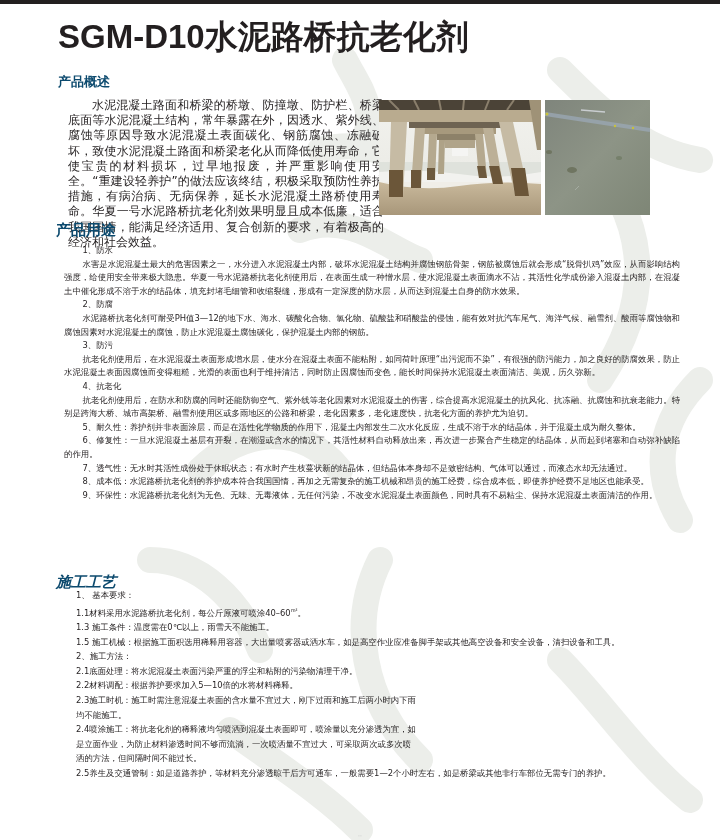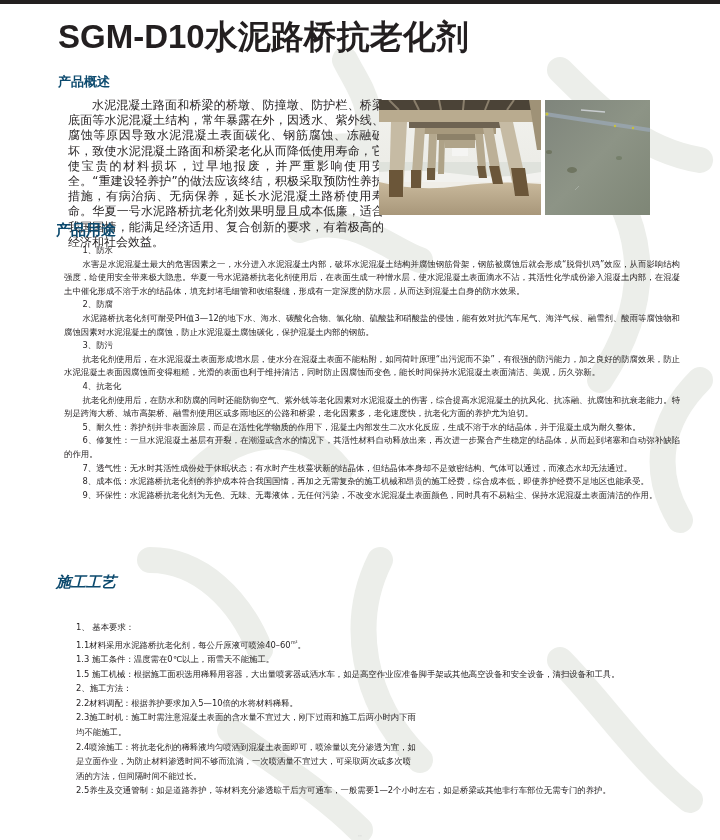--- a/index.html
+++ b/index.html
@@ -180,7 +180,7 @@
 
   <div class="section-heading lg" style="top:573px;font-style:italic;">施工工艺</div>
 
-  <div class="craft" style="top:620px;">
+  <div class="craft" style="top:588px;">
     <p class="ind">1、 基本要求：</p>
     <p class="ind"><span>1.1材料采用水泥路桥抗老化剂，每公斤原液可喷涂40–60</span><sup>m²</sup><span>。</span></p>
     <p class="ind">1.3 施工条件：温度需在0℃以上，雨雪天不能施工。</p>

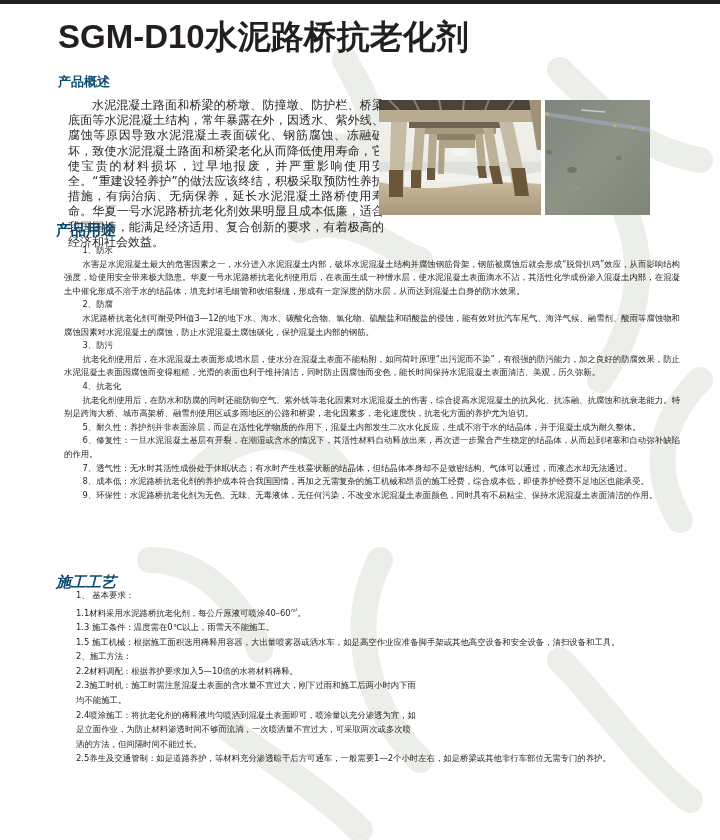--- a/index.html
+++ b/index.html
@@ -186,6 +186,7 @@
     <p class="ind">1.3 施工条件：温度需在0℃以上，雨雪天不能施工。</p>
     <p class="wrap-first">1.5 施工机械：根据施工面积选用稀释用容器，大出量喷雾器或洒水车，如是高空作业应准备脚手架或其他高空设备和安全设备，清扫设备和工具。</p>
     <p class="ind">2、施工方法：</p>
+    <p class="ind">2.1底面处理：将水泥混凝土表面污染严重的浮尘和粘附的污染物清理干净。</p>
     <p class="ind">2.2材料调配：根据养护要求加入5—10倍的水将材料稀释。</p>
     <p class="narrow">2.3施工时机：施工时需注意混凝土表面的含水量不宜过大，刚下过雨和施工后两小时内下雨均不能施工。</p>
     <p class="narrow">2.4喷涂施工：将抗老化剂的稀释液均匀喷洒到混凝土表面即可，喷涂量以充分渗透为宜，如是立面作业，为防止材料渗透时间不够而流淌，一次喷洒量不宜过大，可采取两次或多次喷洒的方法，但间隔时间不能过长。</p>

